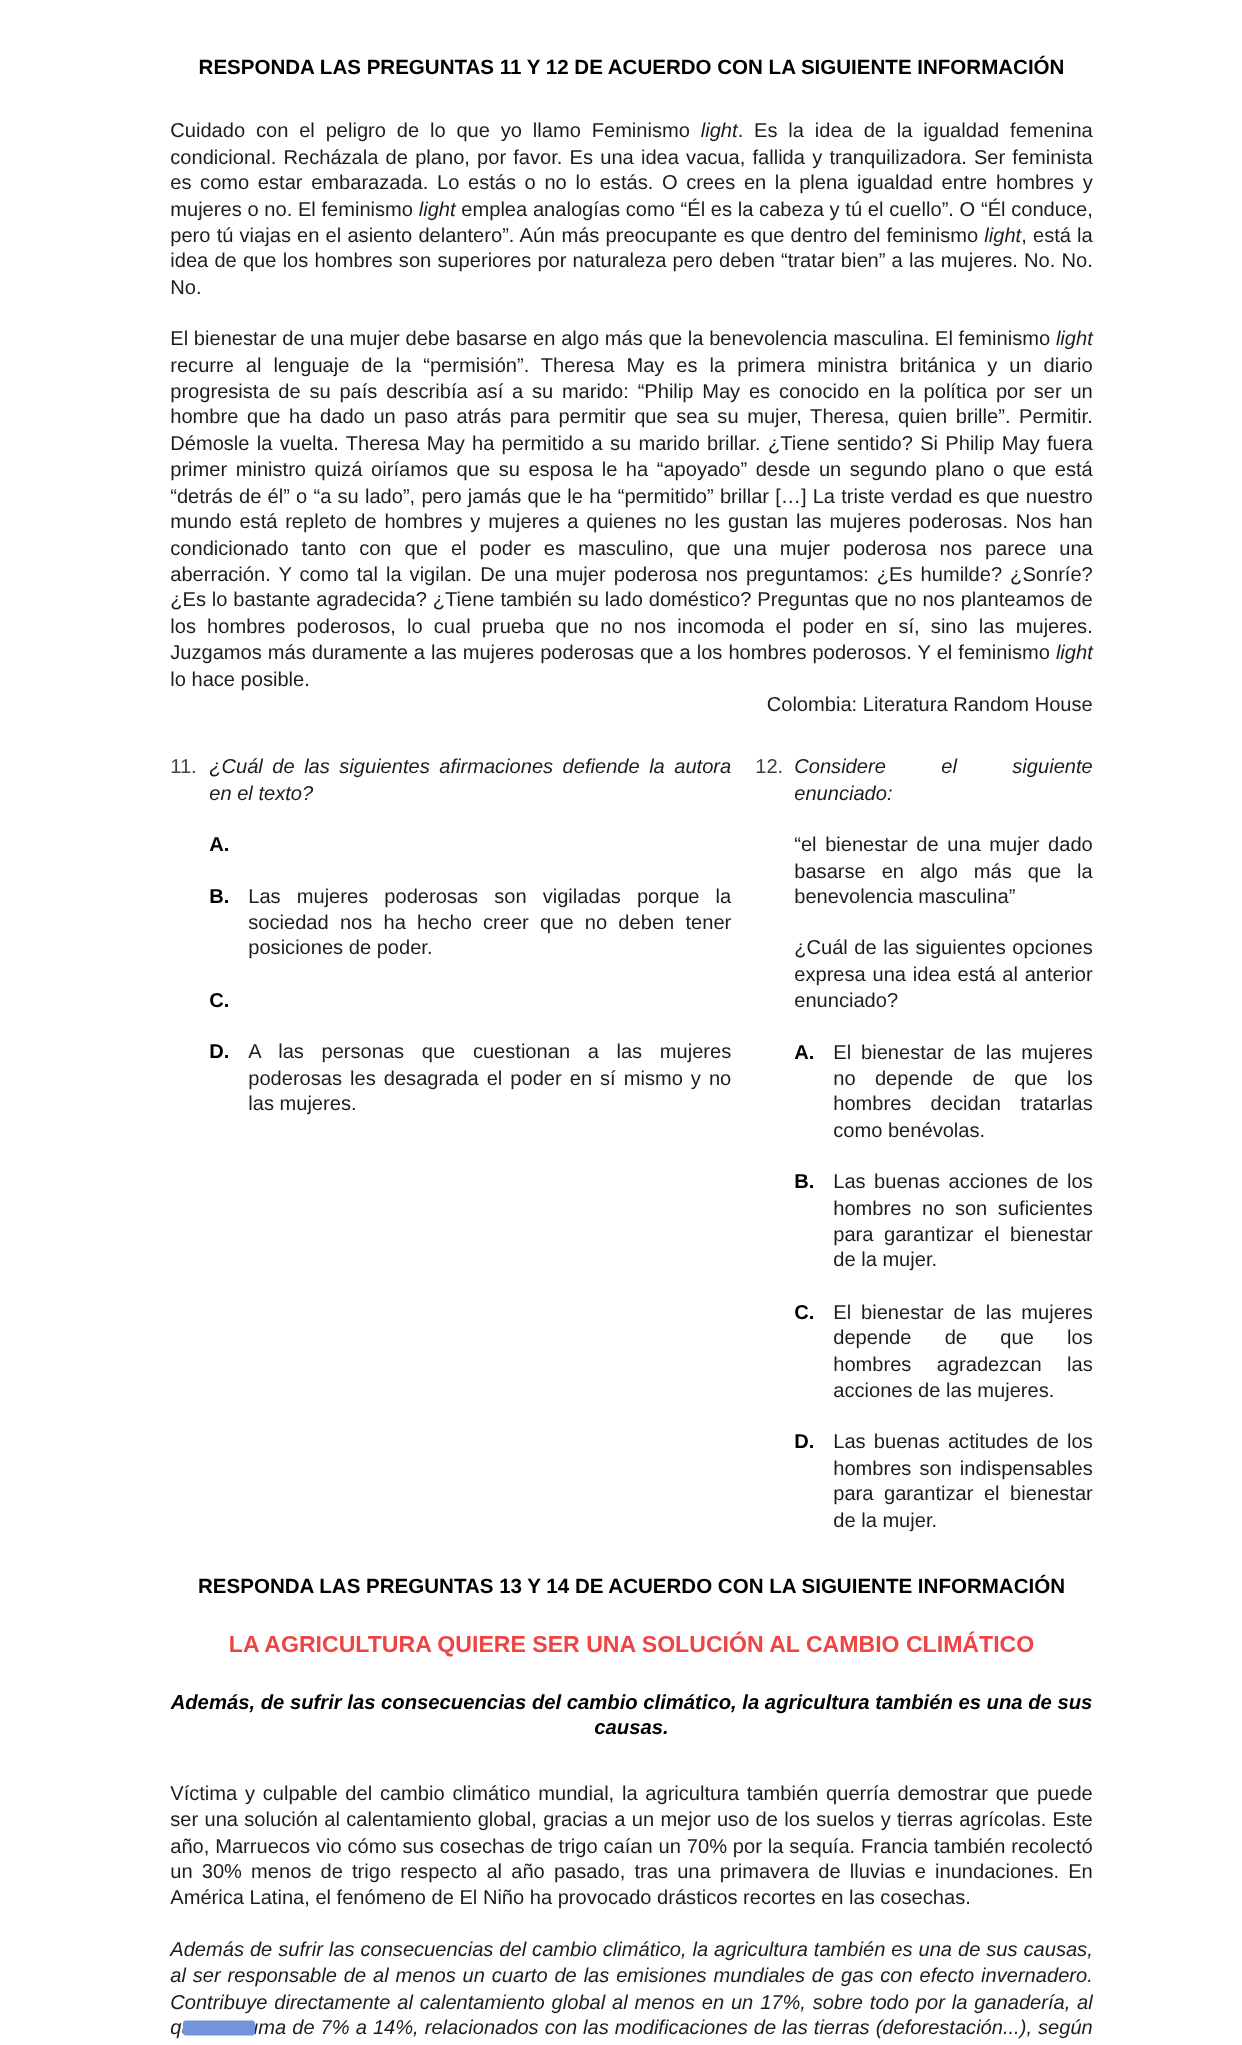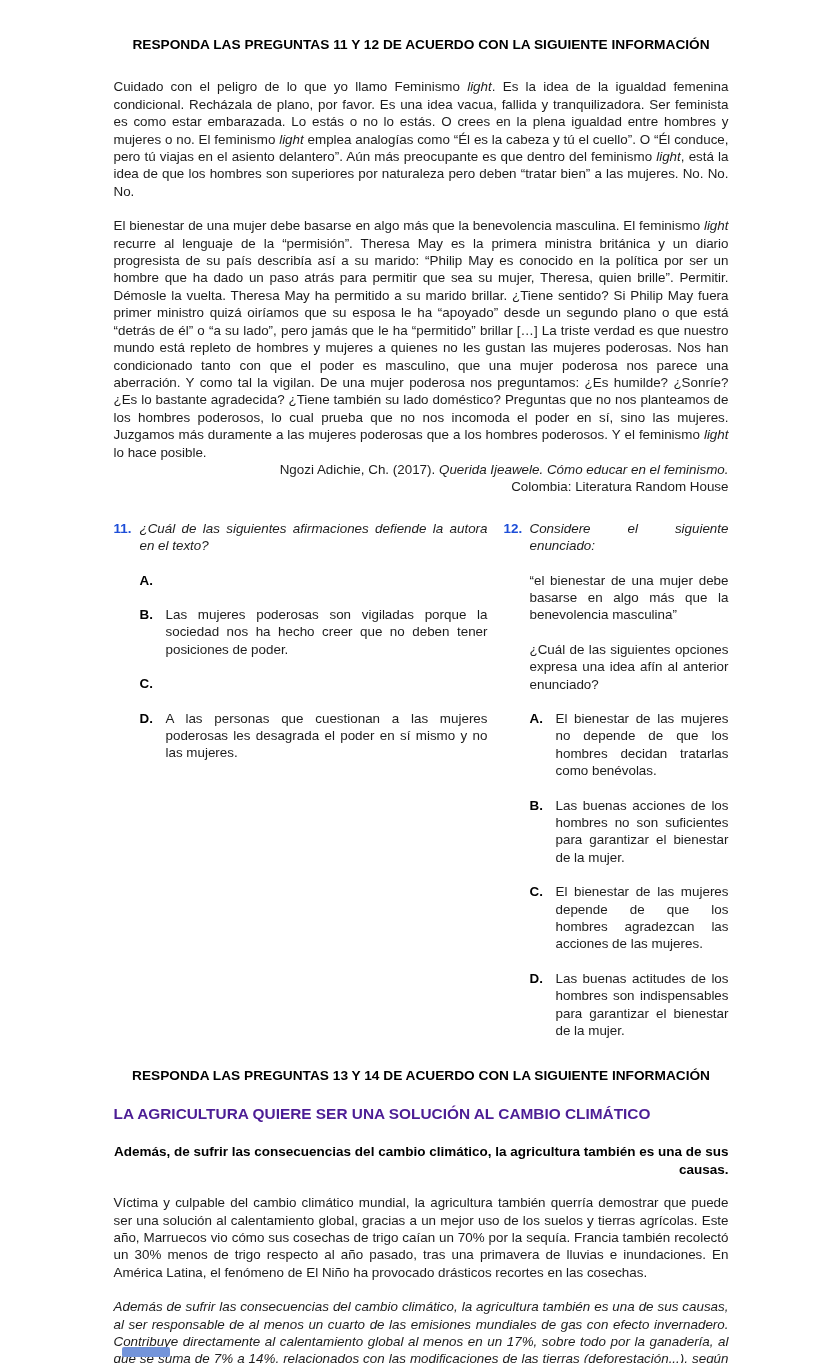--- a/index.html
+++ b/index.html
@@ -96,7 +96,6 @@
 
   <div class="para" style="margin-bottom:0;"><span>El bienestar de una mujer debe basarse en algo más que la benevolencia masculina. El feminismo </span><i>light</i><span> recurre al lenguaje de la “permisión”. Theresa May es la primera ministra británica y un diario progresista de su país describía así a su marido: “Philip May es conocido en la política por ser un hombre que ha dado un paso atrás para permitir que sea su mujer, Theresa, quien brille”. Permitir. Démosle la vuelta. Theresa May ha permitido a su marido brillar. ¿Tiene sentido? Si Philip May fuera primer ministro quizá oiríamos que su esposa le ha “apoyado” desde un segundo plano o que está “detrás de él” o “a su lado”, pero jamás que le ha “permitido” brillar […] La triste verdad es que nuestro mundo está repleto de hombres y mujeres a quienes no les gustan las mujeres poderosas. Nos han condicionado tanto con que el poder es masculino, que una mujer poderosa nos parece una aberración. Y como tal la vigilan. De una mujer poderosa nos preguntamos: ¿Es humilde? ¿Sonríe? ¿Es lo bastante agradecida? ¿Tiene también su lado doméstico? Preguntas que no nos planteamos de los hombres poderosos, lo cual prueba que no nos incomoda el poder en sí, sino las mujeres. Juzgamos más duramente a las mujeres poderosas que a los hombres poderosos. Y el feminismo </span><i>light</i><span> lo hace posible.</span></div>
 
-  <div class="citation"><span>Ngozi Adichie, Ch. (2017). </span><i>Querida Ijeawele. Cómo educar en el feminismo.</i></div>
   <div class="citation">Colombia: Literatura Random House</div>
 
   <div class="questions-row">

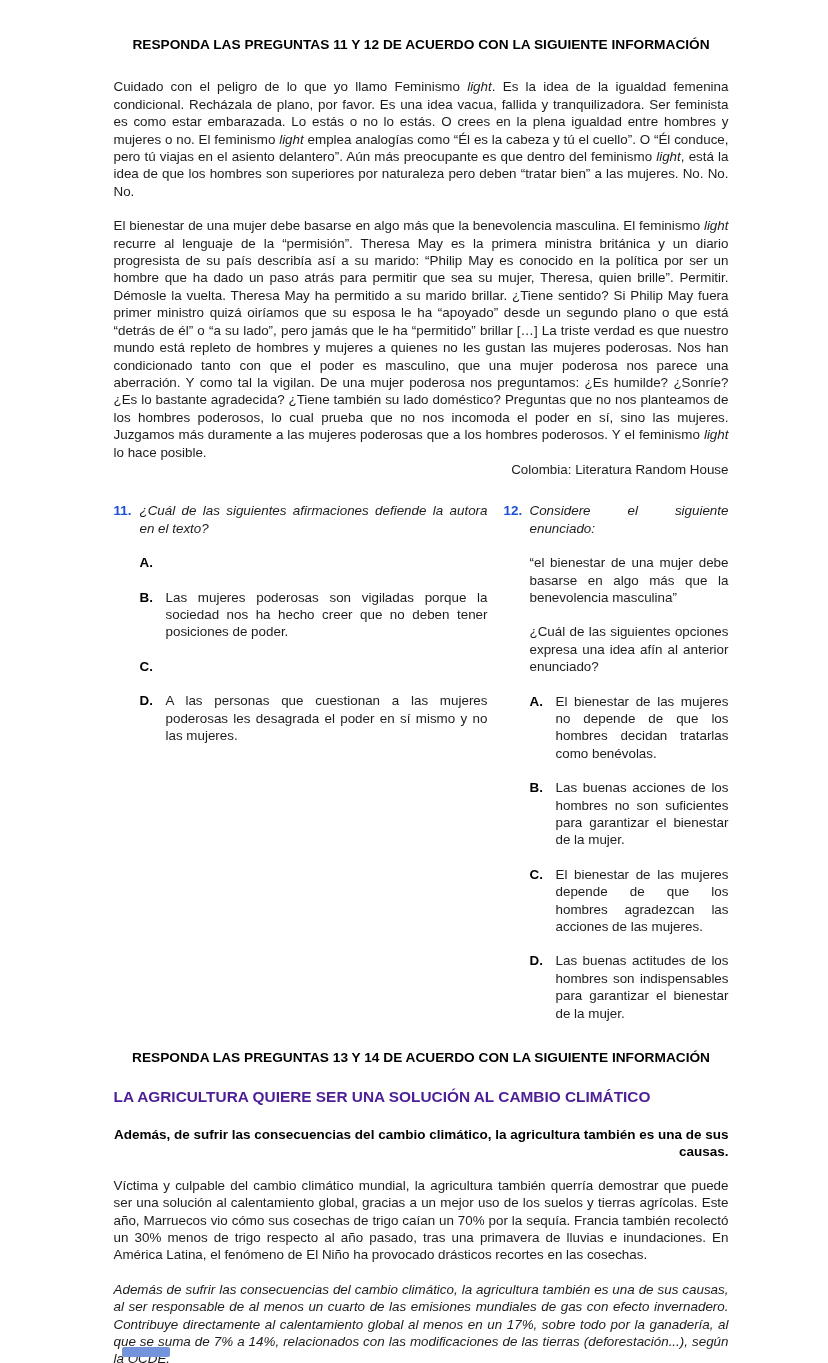--- a/index.html
+++ b/index.html
@@ -42,8 +42,8 @@
   .q-col-right { flex: 1; }
   .q-head { display: flex; }
   .q-num {
-    font-weight: bold;
-    color: #1d4ed8;
+    font-weight: normal;
+    color: #404040;
     width: 26px;
     flex: 0 0 26px;
   }

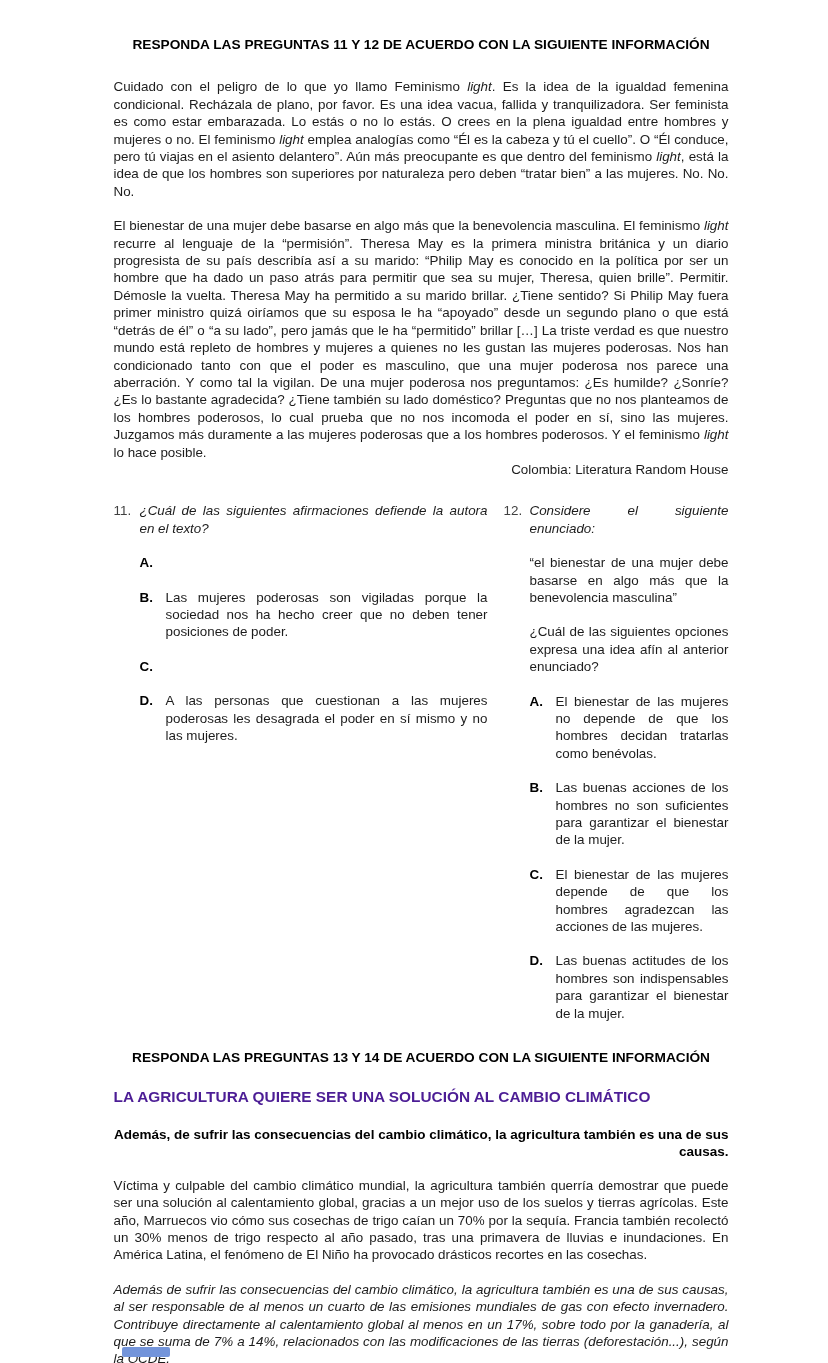--- a/index.html
+++ b/index.html
@@ -126,7 +126,7 @@
         <span class="q-num">12.</span>
         <span class="q-body">Considere el siguiente enunciado:</span>
       </div>
-      <div class="q-extra" style="padding-left:26px;">“el bienestar de una mujer debe basarse en algo más que la benevolencia masculina”</div>
+      <div class="q-extra" style="padding-left:26px;">“el bienestar de una mujer dado basarse en algo más que la benevolencia masculina”</div>
       <div class="q-extra" style="padding-left:26px;">¿Cuál de las siguientes opciones expresa una idea afín al anterior enunciado?</div>
       <div class="opt">
         <span class="opt-letter">A.</span>

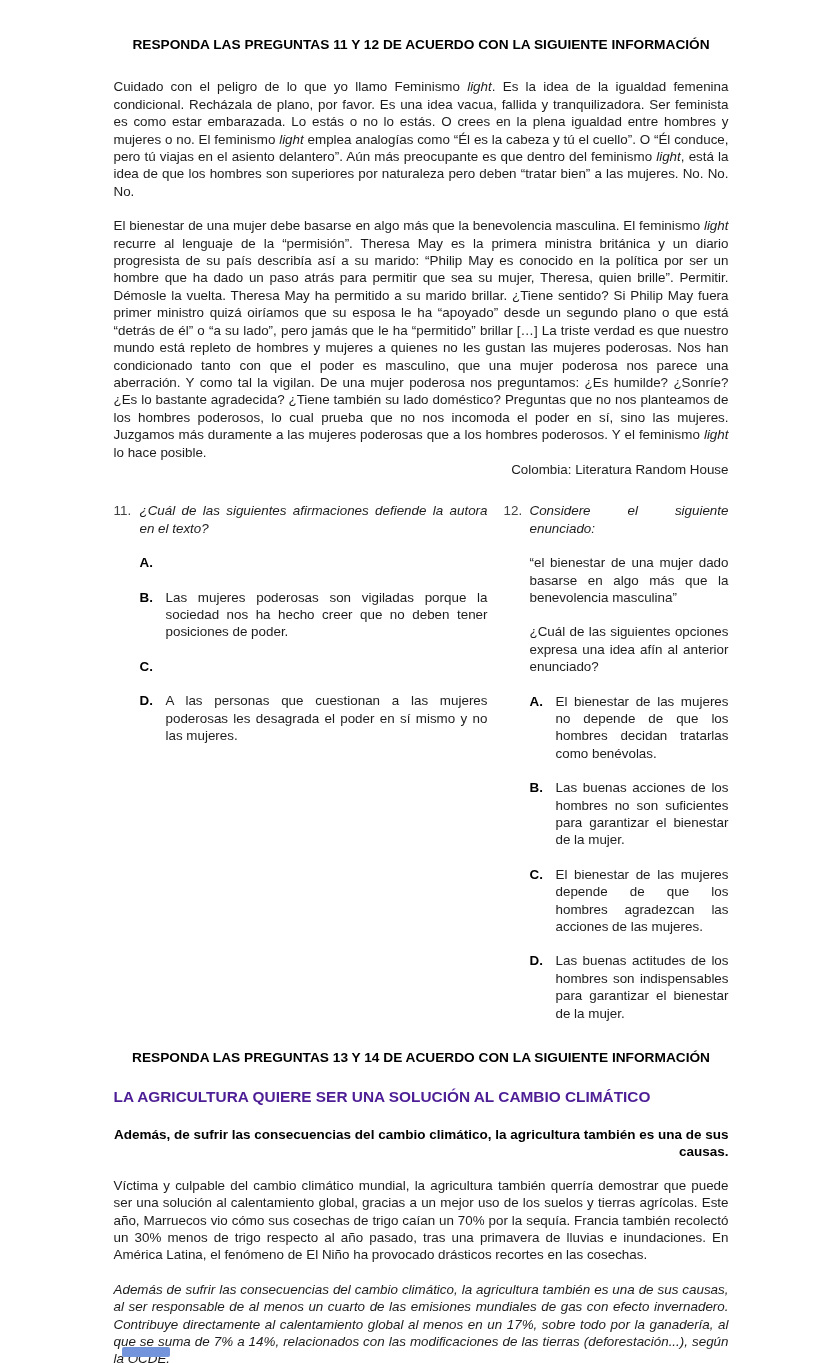--- a/index.html
+++ b/index.html
@@ -127,7 +127,7 @@
         <span class="q-body">Considere el siguiente enunciado:</span>
       </div>
       <div class="q-extra" style="padding-left:26px;">“el bienestar de una mujer dado basarse en algo más que la benevolencia masculina”</div>
-      <div class="q-extra" style="padding-left:26px;">¿Cuál de las siguientes opciones expresa una idea afín al anterior enunciado?</div>
+      <div class="q-extra" style="padding-left:26px;">¿Cuál de las siguientes opciones expresa una idea está al anterior enunciado?</div>
       <div class="opt">
         <span class="opt-letter">A.</span>
         <span class="opt-text">El bienestar de las mujeres no depende de que los hombres decidan tratarlas como benévolas.</span>

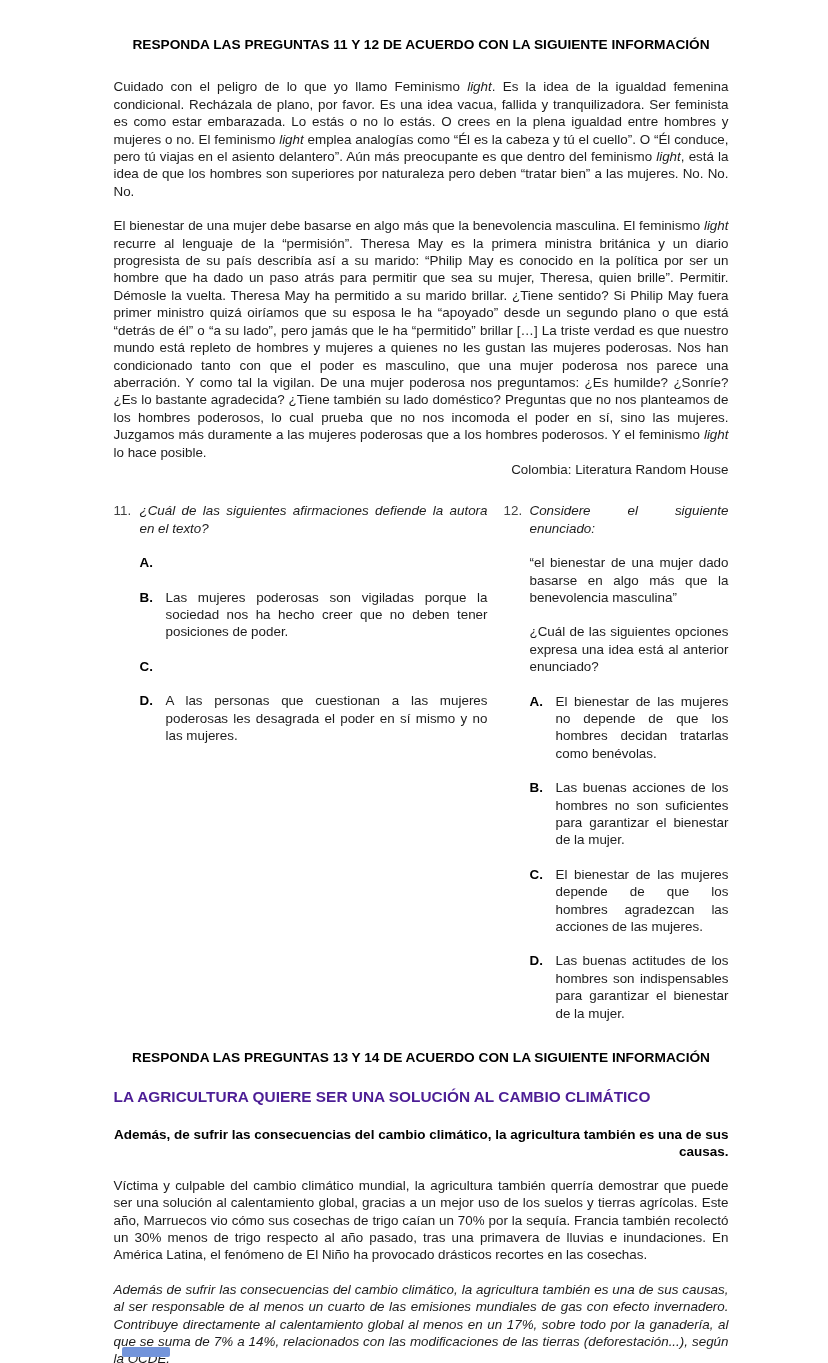--- a/index.html
+++ b/index.html
@@ -63,8 +63,9 @@
   .opt-text { flex: 1; text-align: justify; }
   .section2 { margin-top: 27px; }
   .article-title {
+    text-align: center;
     font-weight: bold;
-    color: #4c1d95;
+    color: #ef4444;
     font-size: 15.4px;
     margin: 21px 0 0 0;
   }

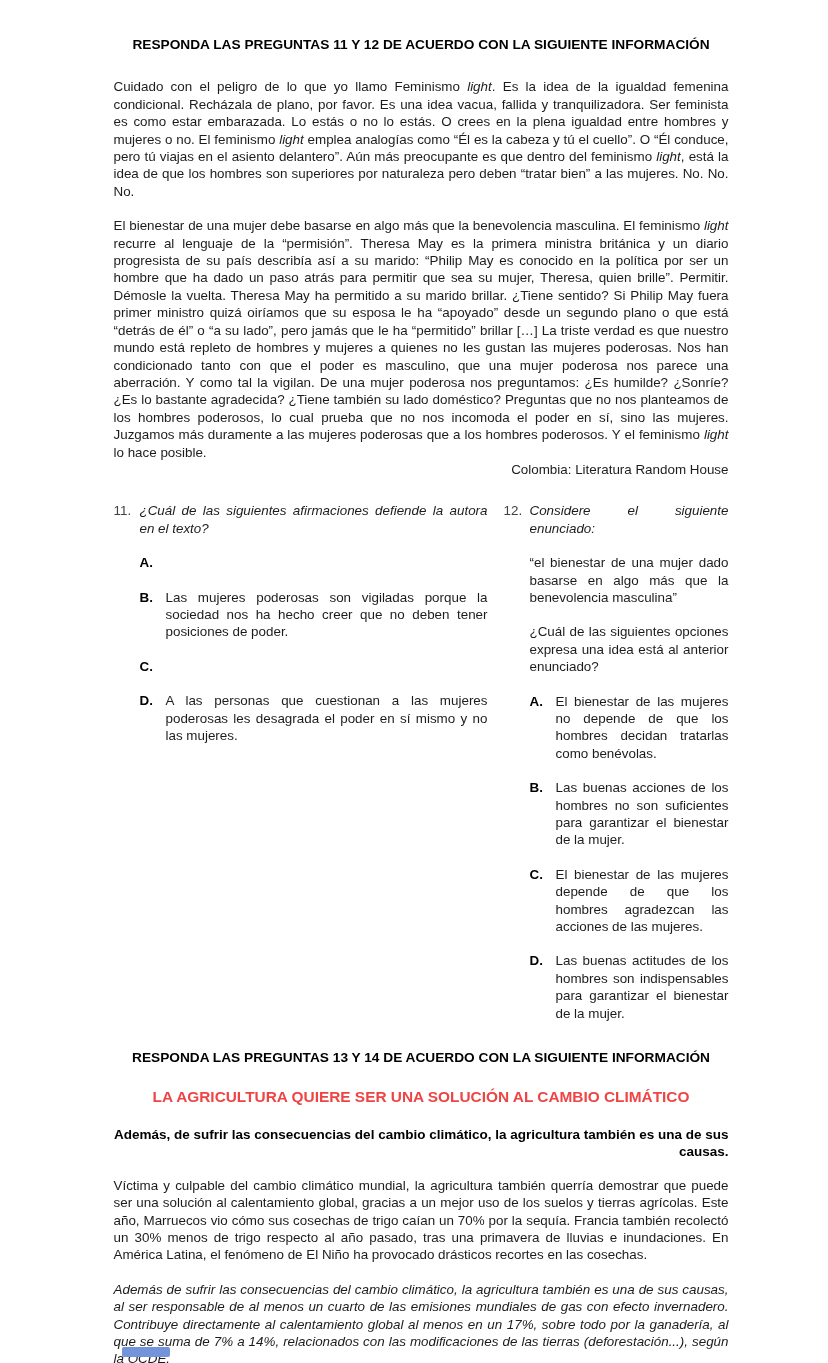--- a/index.html
+++ b/index.html
@@ -70,11 +70,12 @@
     margin: 21px 0 0 0;
   }
   .article-subtitle {
-    text-align: right;
+    text-align: center;
     font-weight: bold;
     color: #000;
     font-size: 13.5px;
-    margin: 21px 0 16px 0;
+    margin: 21px 0 26px 0;
+    font-style: italic;
   }
   .partial-blue {
     position: absolute;

